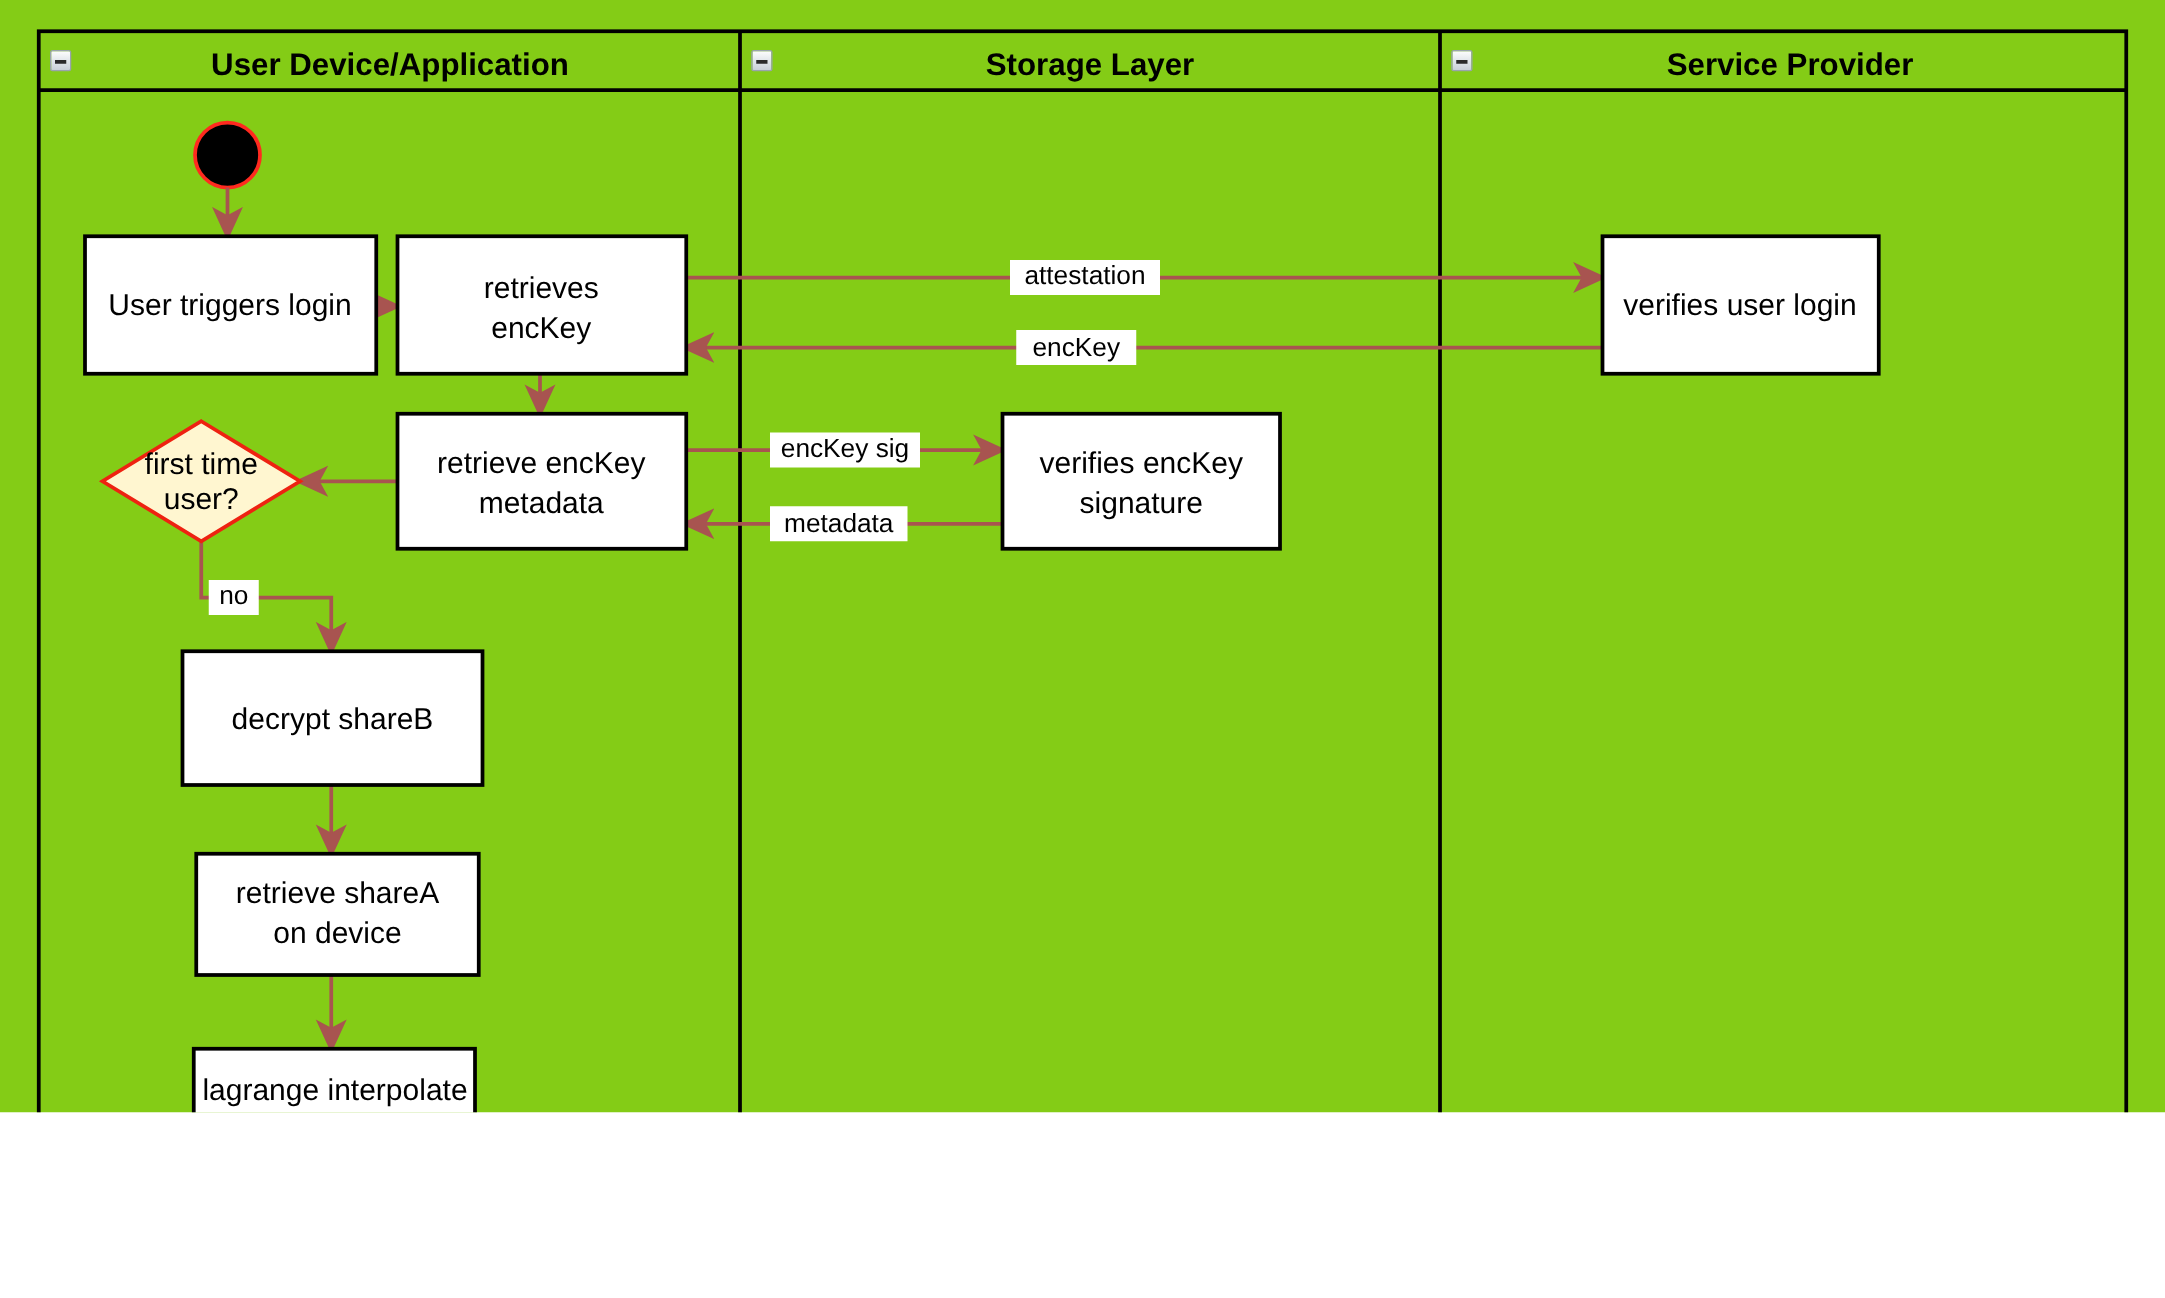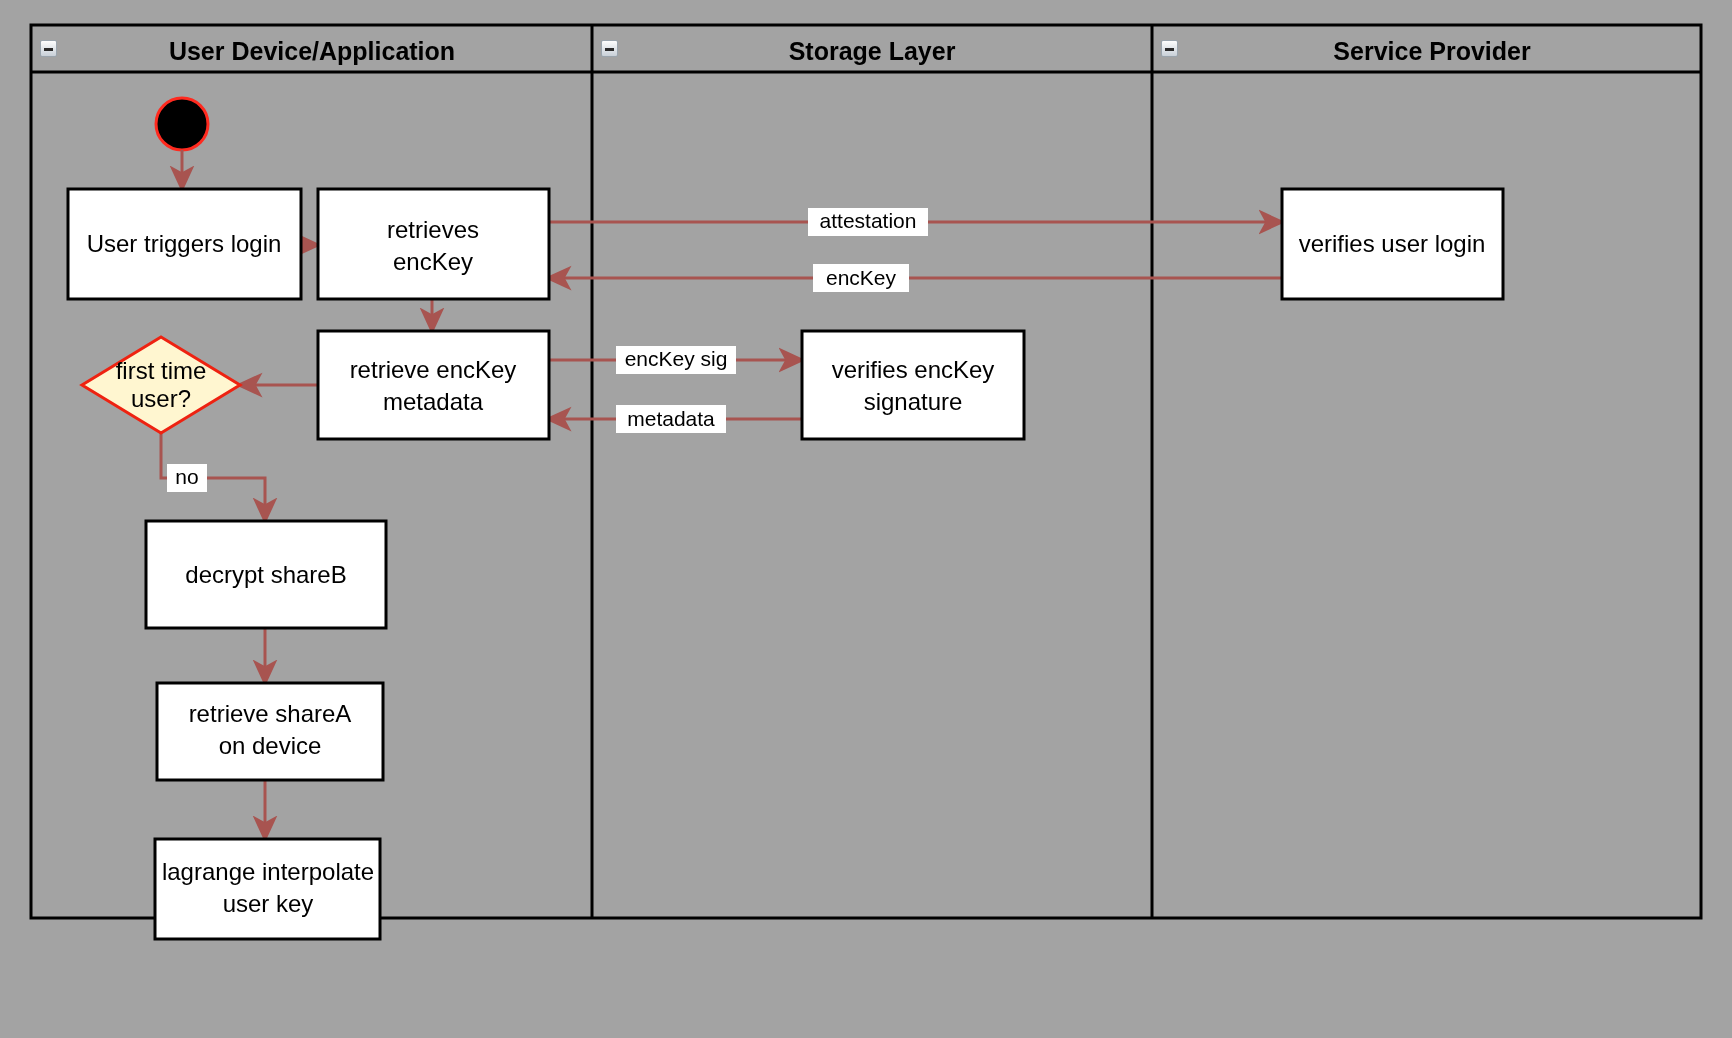--- a/index.html
+++ b/index.html
@@ -11,8 +11,8 @@
   #canvas {
     position: relative;
     width: 1732px;
-    height: 1038px;
-    background: #a3a3a3;
+    height: 890px;
+    background: #84cc16;
     overflow: hidden;
   }
   svg.diagram {

